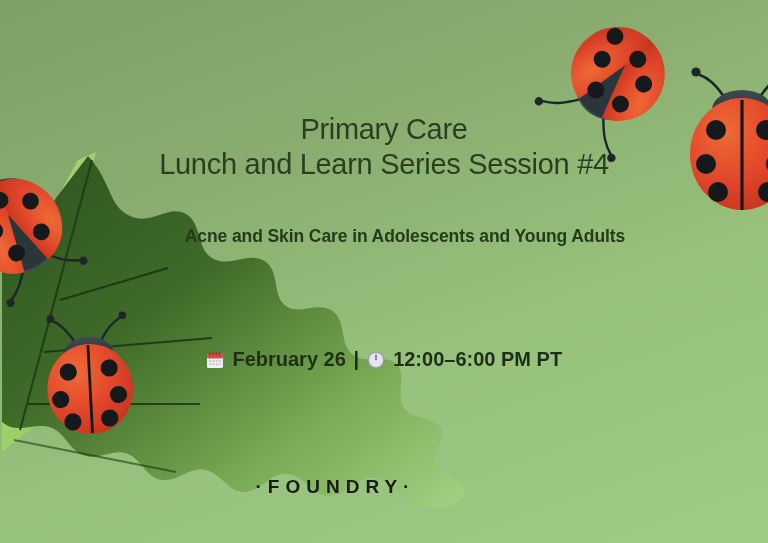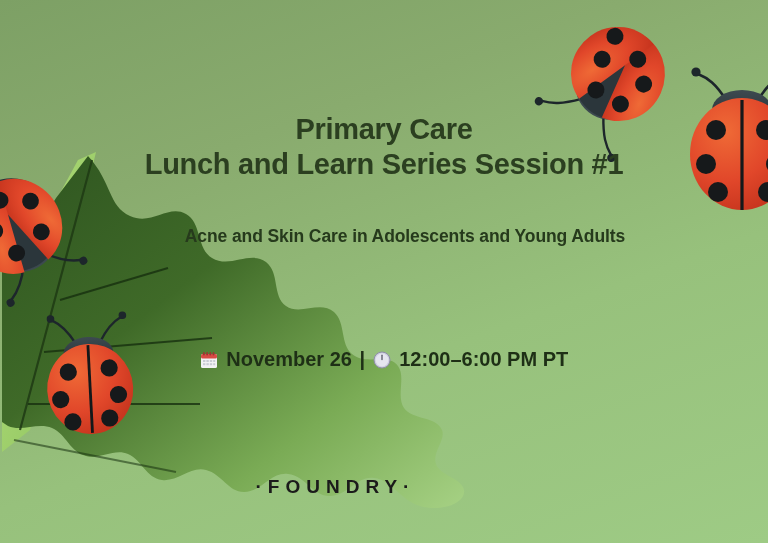--- a/index.html
+++ b/index.html
@@ -37,7 +37,7 @@
   }
   .title-line {
     color: #2b3f20;
-    font-weight: bold;
+    font-weight: normal;
     letter-spacing: -0.3px;
     line-height: 1.22;
   }

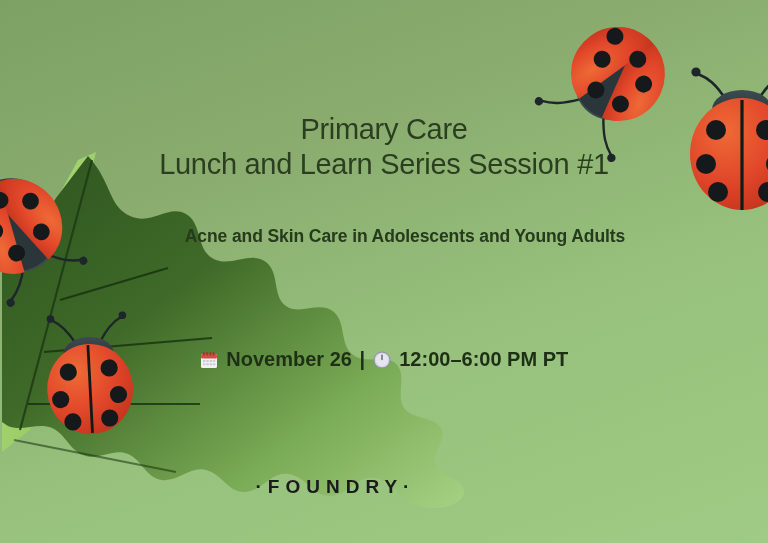--- a/index.html
+++ b/index.html
@@ -247,7 +247,7 @@
 
     <div class="title-block">
       <div class="title-line title-line-1">Primary Care</div>
-      <div class="title-line title-line-2">Lunch and Learn Series Session #1</div>
+      <div class="title-line title-line-2">Lunch and Learn Series Session #4</div>
     </div>
 
     <div class="subtitle">Acne and Skin Care in Adolescents and Young Adults</div>

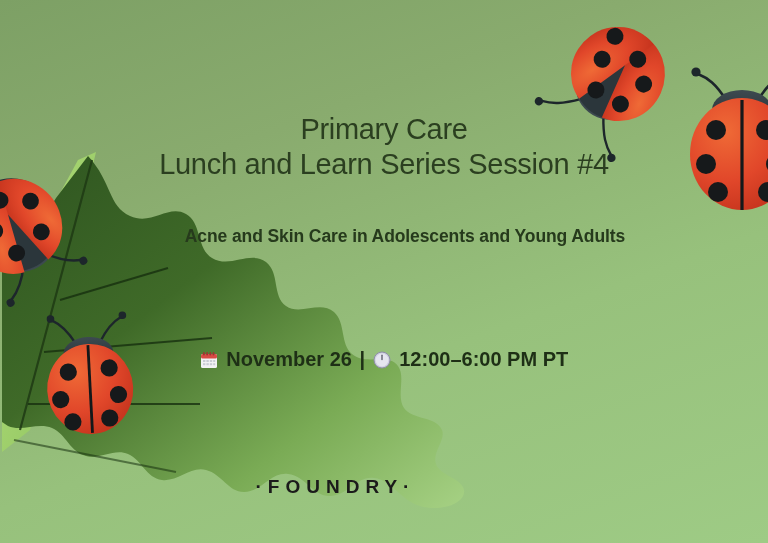--- a/index.html
+++ b/index.html
@@ -274,7 +274,7 @@
           </g>
         </svg>
       </span>
-      <span>November 26</span>
+      <span>February 26</span>
       <span class="sep">|</span>
       <span class="ico-inline">
         <svg width="18" height="18" viewBox="0 0 18 18">

